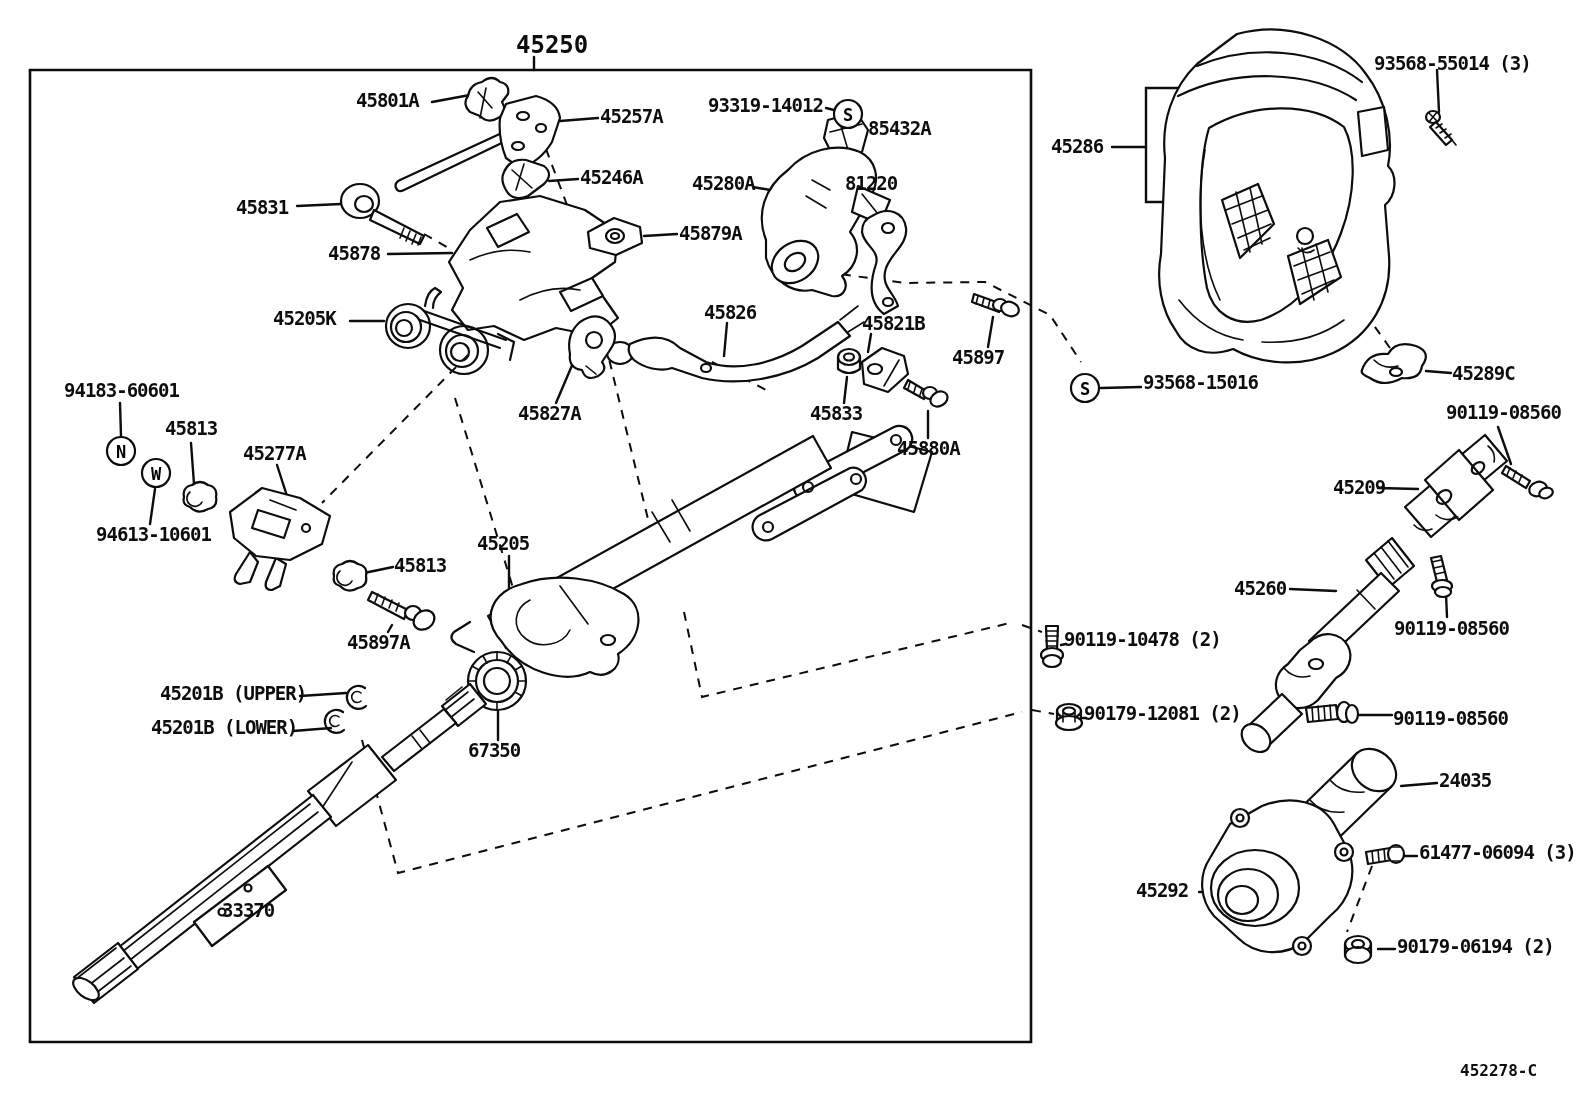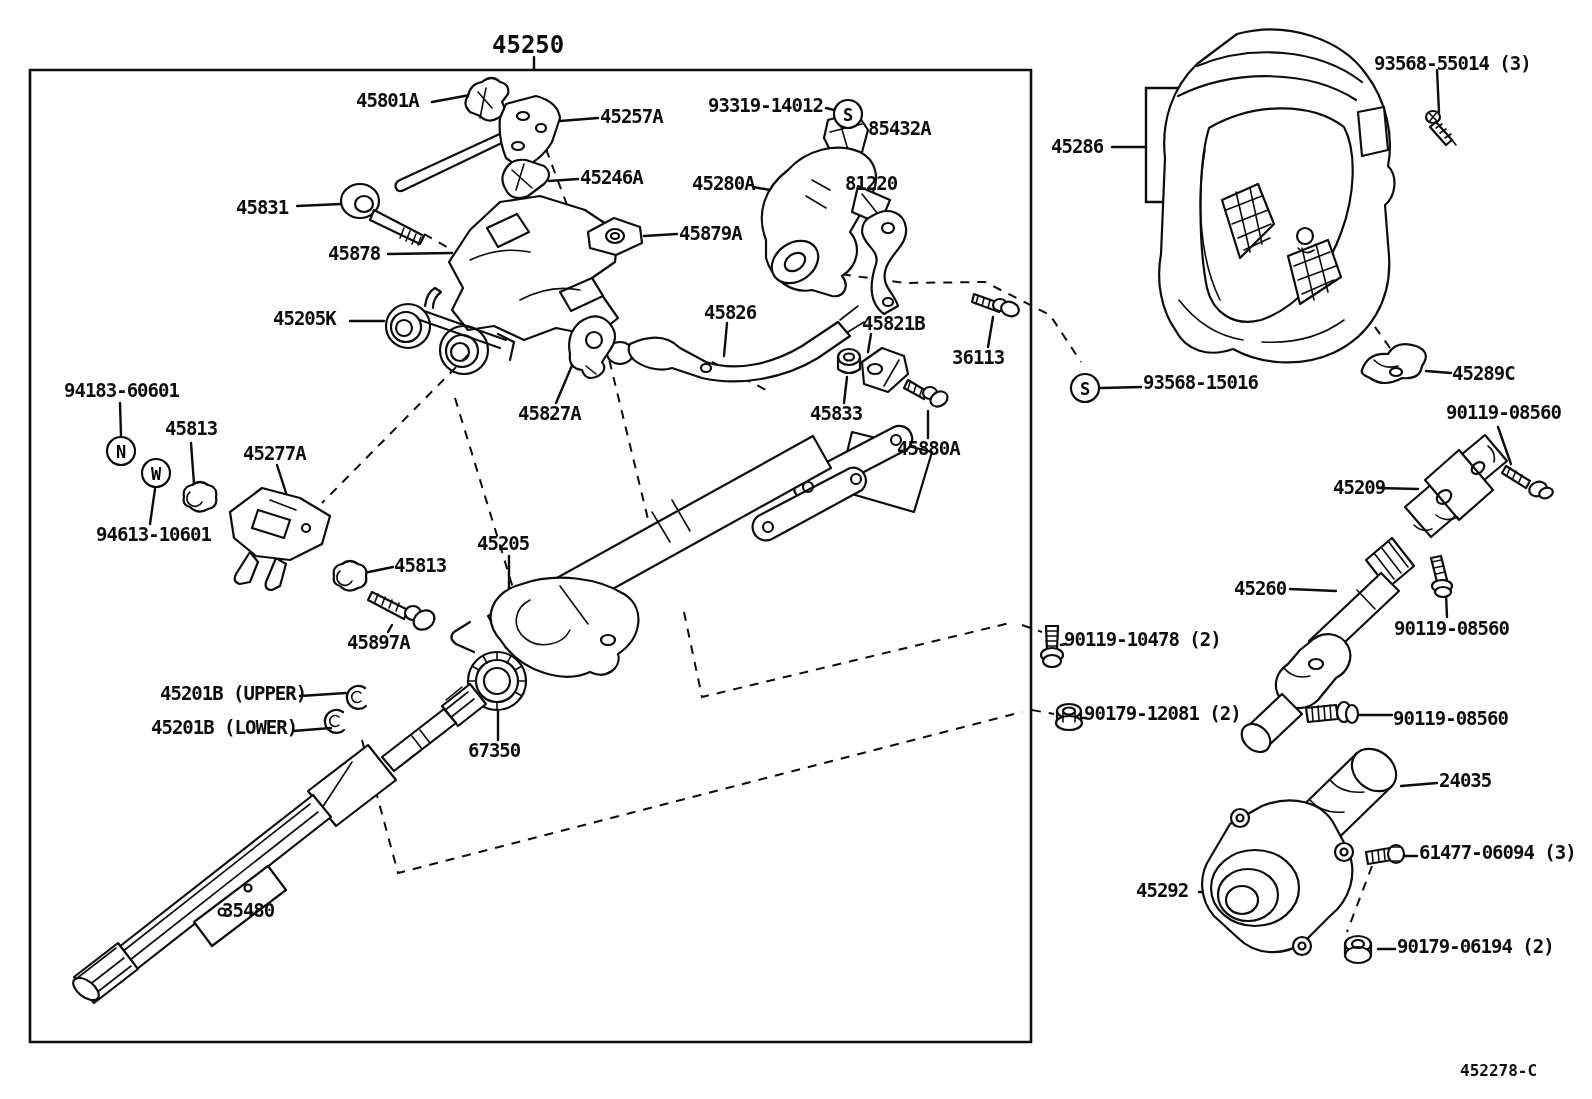--- a/index.html
+++ b/index.html
@@ -15,7 +15,7 @@
   .frame{stroke:#0d0d0d;stroke-width:2.6;fill:none;}
   .lbl{position:absolute;font-weight:bold;font-size:19px;letter-spacing:-1px;
        color:#0d0d0d;line-height:1;white-space:pre;cursor:pointer;}
-  .lbl.big{font-size:24px;letter-spacing:0;}
+  .lbl.big{font-size:24px;letter-spacing:0;margin-left:24px;}
   .lbl.code{font-size:16px;letter-spacing:0;cursor:default;}
   .mkr{font:bold 17px "DejaVu Sans Mono",monospace;}
 </style>

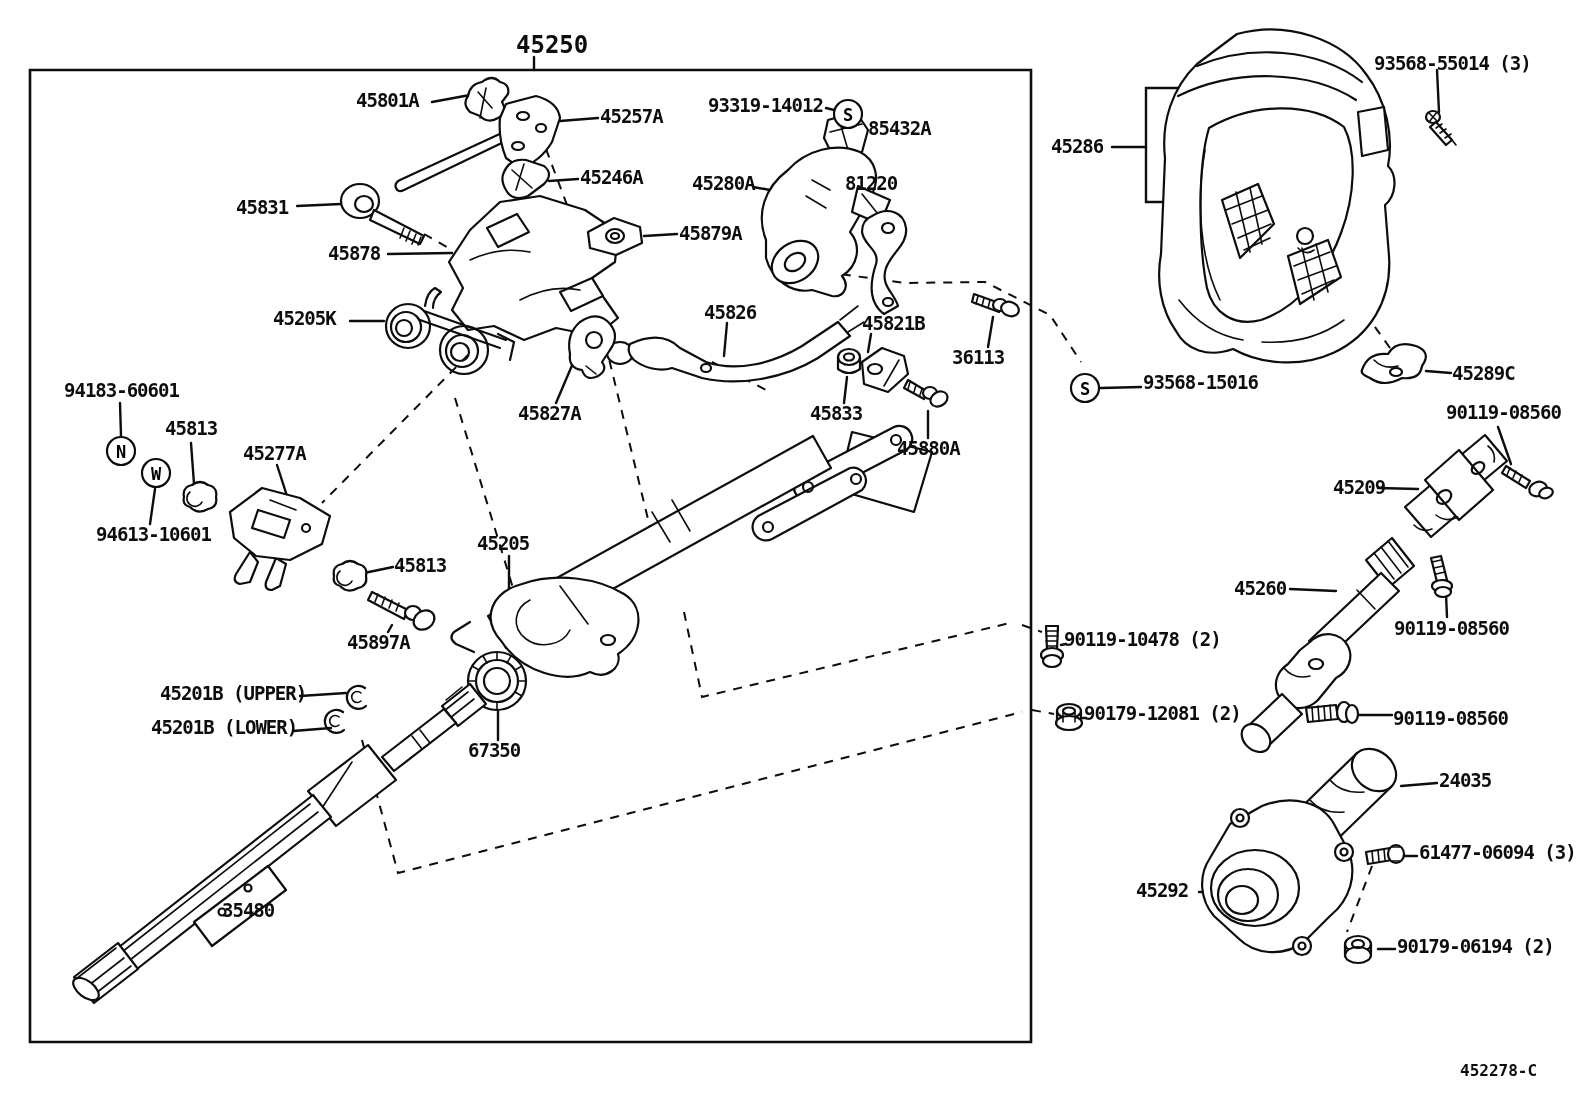--- a/index.html
+++ b/index.html
@@ -440,7 +440,7 @@
 <div class="lbl" style="left:273px;top:309px">45205K</div>
 <div class="lbl" style="left:704px;top:303px">45826</div>
 <div class="lbl" style="left:862px;top:314px">45821B</div>
-<div class="lbl" style="left:952px;top:348px">36113</div>
+<div class="lbl" style="left:952px;top:348px">45897</div>
 <div class="lbl" style="left:64px;top:381px">94183-60601</div>
 <div class="lbl" style="left:518px;top:404px">45827A</div>
 <div class="lbl" style="left:810px;top:404px">45833</div>

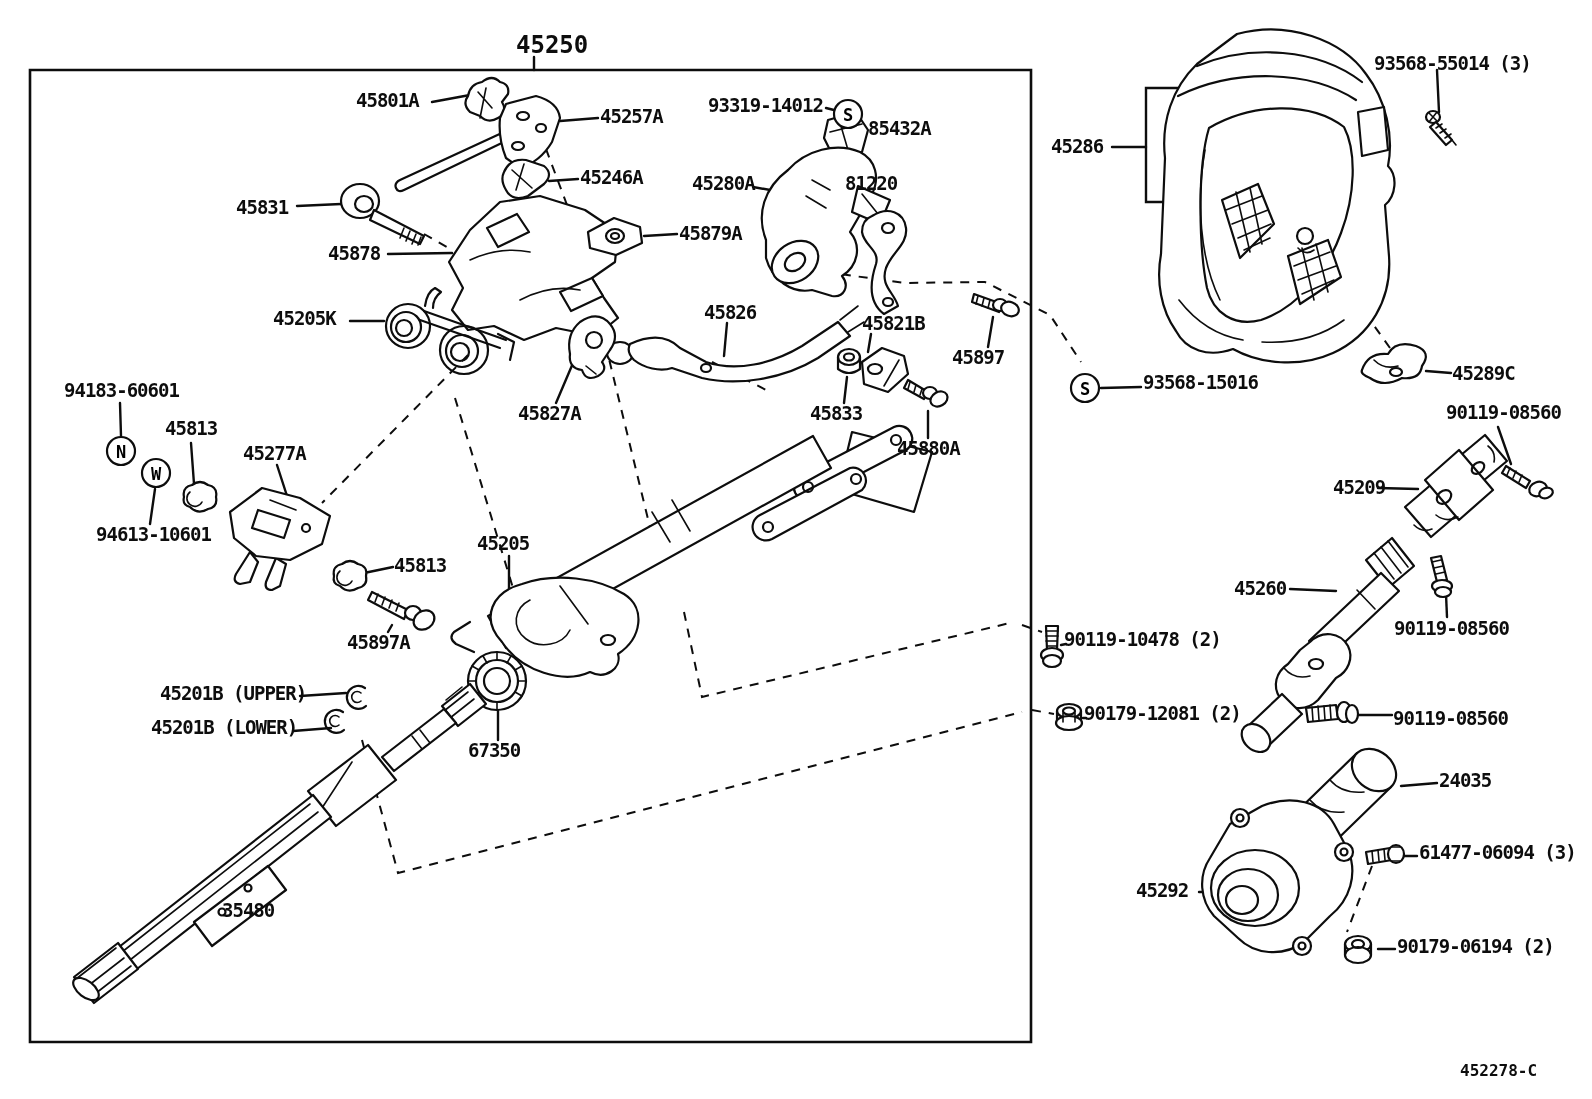--- a/index.html
+++ b/index.html
@@ -466,7 +466,7 @@
 <div class="lbl" style="left:1439px;top:771px">24035</div>
 <div class="lbl" style="left:1419px;top:843px">61477-06094 (3)</div>
 <div class="lbl" style="left:1136px;top:881px">45292</div>
-<div class="lbl" style="left:222px;top:901px">35480</div>
+<div class="lbl" style="left:222px;top:901px">33370</div>
 <div class="lbl" style="left:1397px;top:937px">90179-06194 (2)</div>
 <div class="lbl code" style="left:1460px;top:1063px">452278-C</div>
 

